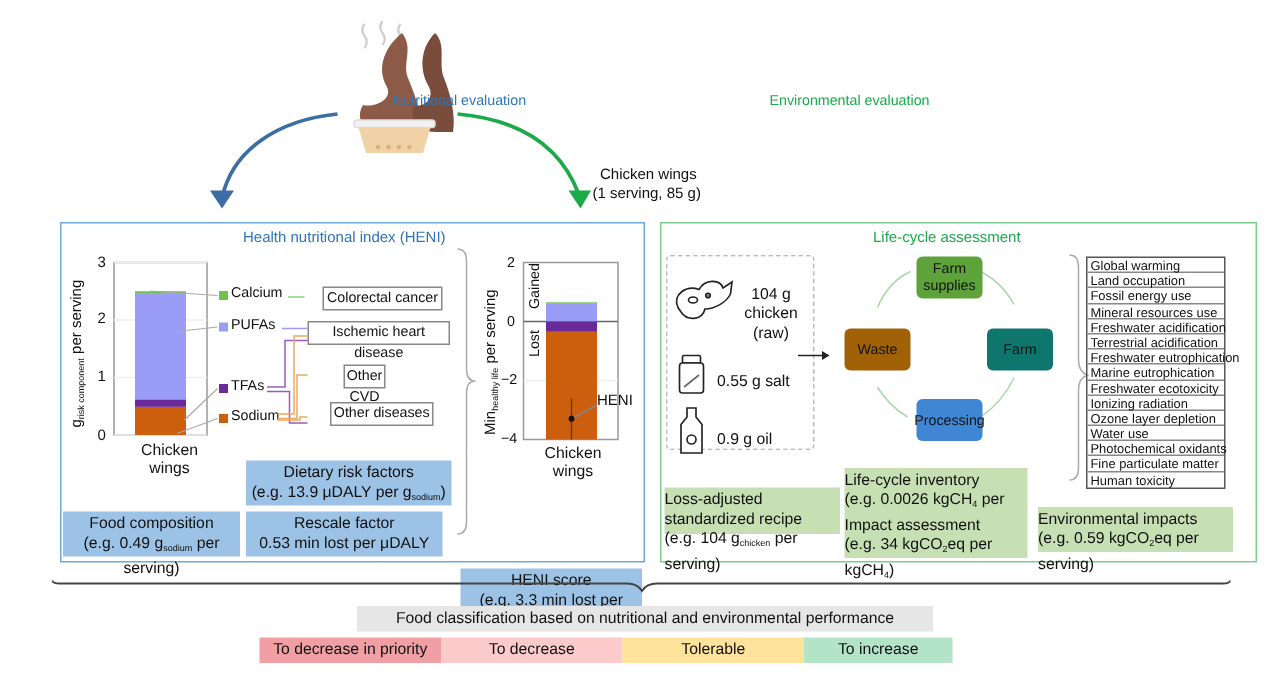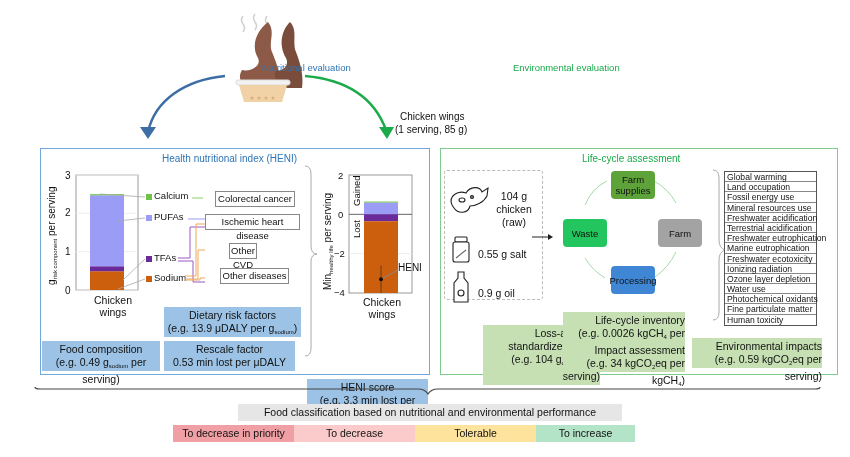--- a/index.html
+++ b/index.html
@@ -190,7 +190,7 @@
 <div class="stage" style="left:611px;top:171px;width:44px;height:28px;background:#5ea33a;color:#111;">Farm supplies</div>
 <div class="stage" style="left:658px;top:219px;width:44px;height:28px;background:#a3a3a3;color:#111;">Farm</div>
 <div class="stage" style="left:611px;top:266px;width:44px;height:28px;background:#3f86d4;color:#111;">Processing</div>
-<div class="stage" style="left:563px;top:219px;width:44px;height:28px;background:#22c55e;color:#111;">Waste</div>
+<div class="stage" style="left:563px;top:219px;width:44px;height:28px;background:#a16207;color:#111;">Waste</div>
 
 <div class="impact-list" style="left:724px;top:171px;width:93px;height:155px;" id="impact-list">
     <div>Global warming</div>

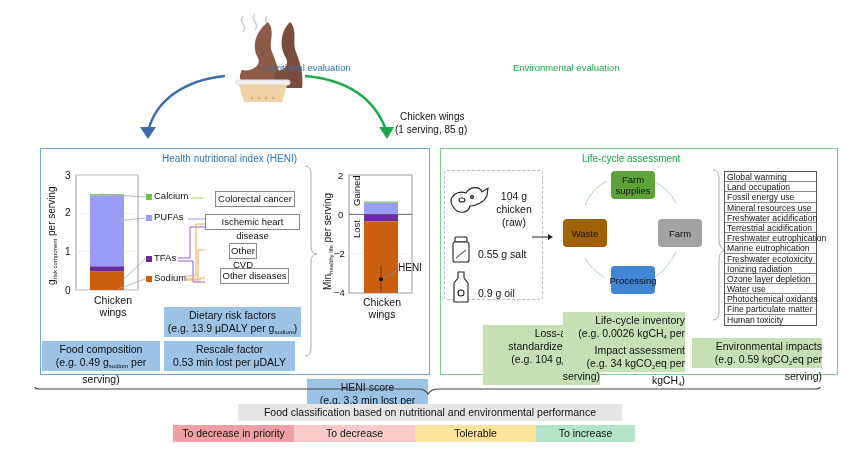--- a/index.html
+++ b/index.html
@@ -188,7 +188,7 @@
 <div class="t" style="left:478px;top:287px;font-size:10.5px;">0.9 g oil</div>
 
 <div class="stage" style="left:611px;top:171px;width:44px;height:28px;background:#5ea33a;color:#111;">Farm supplies</div>
-<div class="stage" style="left:658px;top:219px;width:44px;height:28px;background:#a3a3a3;color:#111;">Farm</div>
+<div class="stage" style="left:658px;top:219px;width:44px;height:28px;background:#0f766e;color:#111;">Farm</div>
 <div class="stage" style="left:611px;top:266px;width:44px;height:28px;background:#3f86d4;color:#111;">Processing</div>
 <div class="stage" style="left:563px;top:219px;width:44px;height:28px;background:#a16207;color:#111;">Waste</div>
 

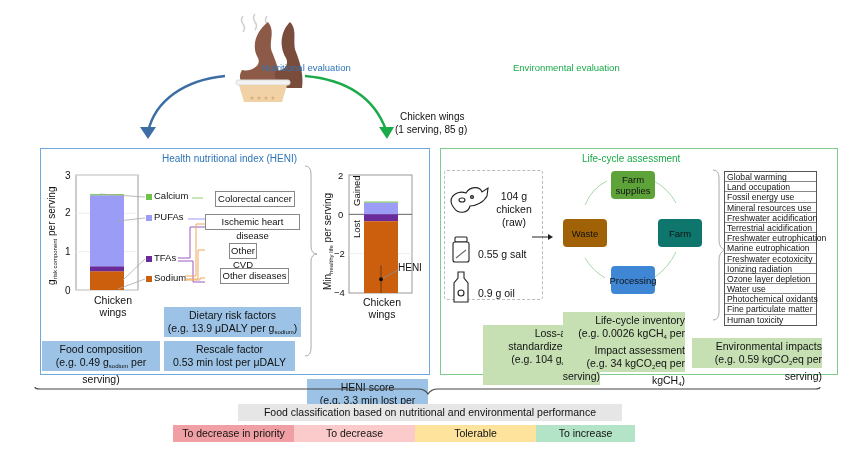--- a/index.html
+++ b/index.html
@@ -9,7 +9,7 @@
   svg{position:absolute;left:0;top:0;}
   .panel{position:absolute;box-sizing:border-box;}
   .blue-box{background:#9cc3e6;text-align:center;font-size:10.5px;line-height:13px;position:absolute;box-sizing:border-box;padding-top:2px;}
-  .green-box{background:#c6e0b4;text-align:right;font-size:10.5px;line-height:13px;position:absolute;box-sizing:border-box;padding-top:2px;}
+  .green-box{background:#c6e0b4;text-align:left;font-size:10.5px;line-height:13px;position:absolute;box-sizing:border-box;padding-top:2px;}
   .outline-box{position:absolute;border:1px solid #888;background:#fff;font-size:9.5px;text-align:center;line-height:14px;box-sizing:border-box;}
   .impact-list{position:absolute;border:1px solid #555;box-sizing:border-box;}
   .impact-list div{font-size:8.6px;line-height:10.2px;height:10.2px;border-bottom:1px solid #888;padding-left:2px;box-sizing:border-box;white-space:nowrap;}

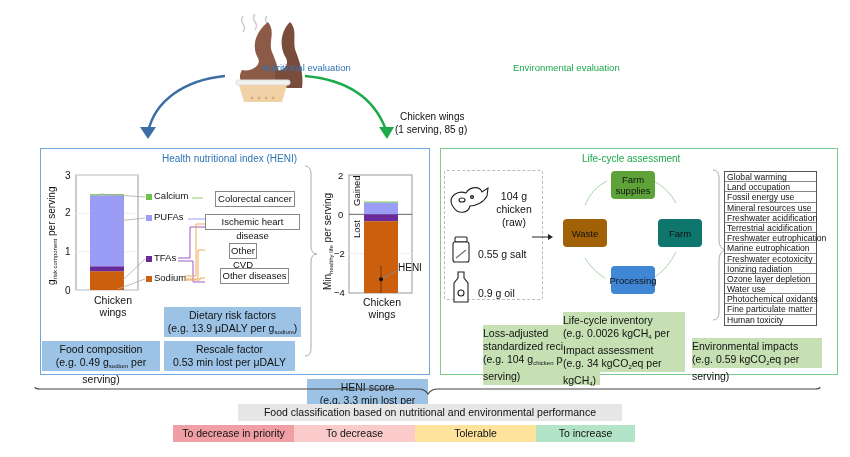--- a/index.html
+++ b/index.html
@@ -210,7 +210,7 @@
     <div>Human toxicity</div>
   </div>
 
-<div class="green-box" style="left:443px;top:325px;width:117px;height:60px;margin-left:40px;">
+<div class="green-box" style="left:443px;top:325px;width:117px;height:31px;">
   <div>Loss-adjusted</div>
   <div>standardized recipe</div>
   <div><span>(e.g. 104 g</span><sub>chicken</sub><span> per serving)</span></div>

